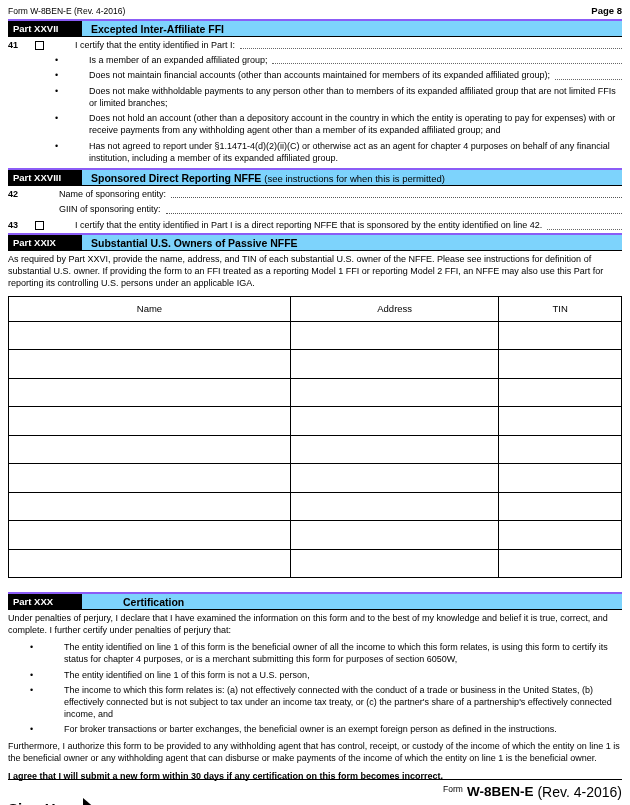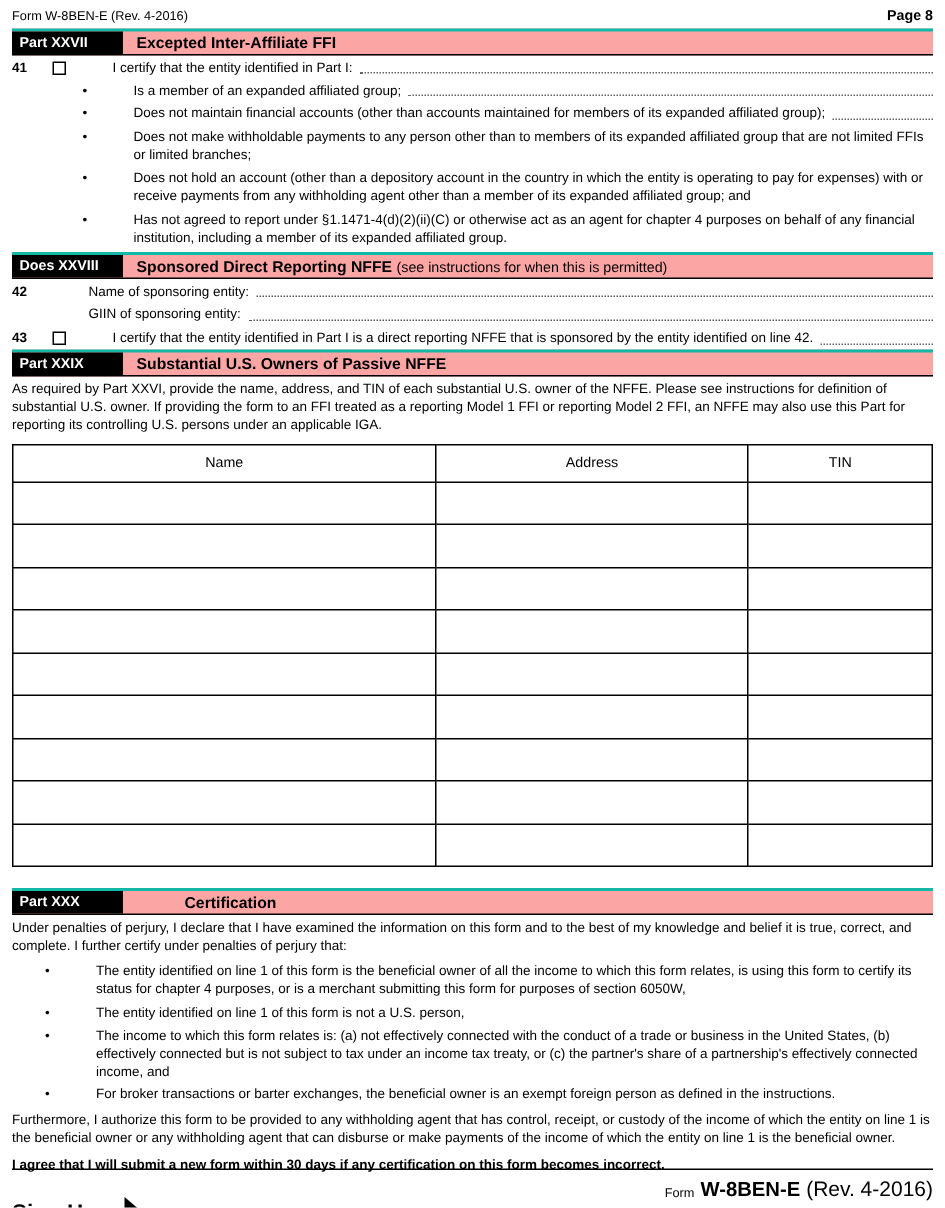--- a/index.html
+++ b/index.html
@@ -15,7 +15,7 @@
   .top-header { display: flex; justify-content: space-between; align-items: baseline; font-size: 8.5px; padding: 1px 0 3px; }
   .page-num { font-weight: bold; font-size: 9.5px; }
 
-  .part-header { display: flex; align-items: stretch; border-top: 2px solid #14b8a6; border-bottom: 1px solid #000; background: #fca5a5; }
+  .part-header { display: flex; align-items: stretch; border-top: 2px solid #8b5cf6; border-bottom: 1px solid #000; background: #7dd3fc; }
   .part-label { background: #000; color: #fff; font-weight: bold; font-size: 9.5px; padding: 2px 10px 2px 5px; min-width: 74px; display: flex; align-items: center; }
   .part-title { font-weight: bold; font-size: 10.5px; padding-left: 9px; align-self: center; }
   .part-title-note { font-weight: normal; font-size: 9.5px; margin-left: 3px; }

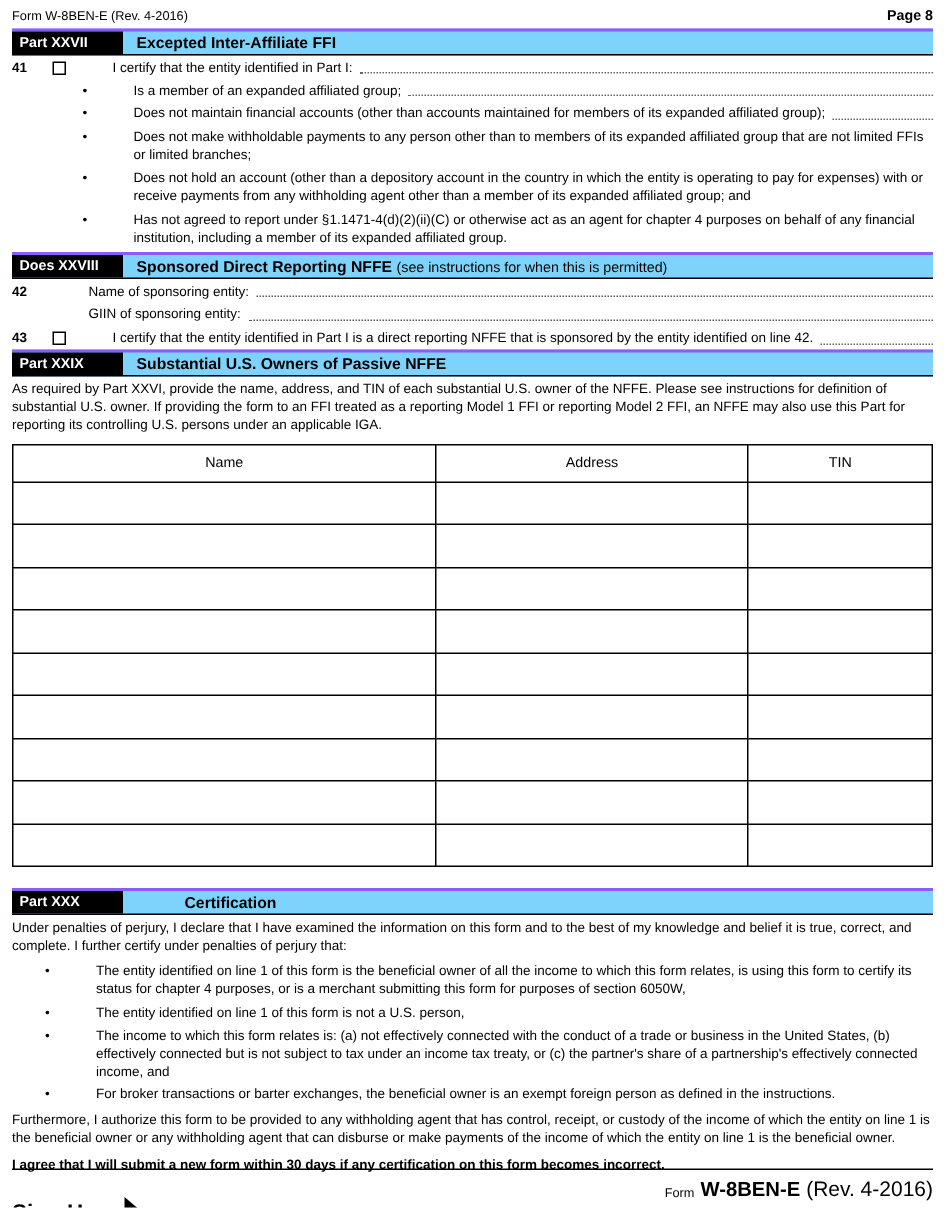--- a/index.html
+++ b/index.html
@@ -107,7 +107,7 @@
   </div>
 
   <div class="part-header" style="margin-top:2px;">
-    <span class="part-label">Does XXVIII</span>
+    <span class="part-label">Part XXVIII</span>
     <span class="part-title">
       <span>Sponsored Direct Reporting NFFE</span><span class="part-title-note">(see instructions for when this is permitted)</span>
     </span>

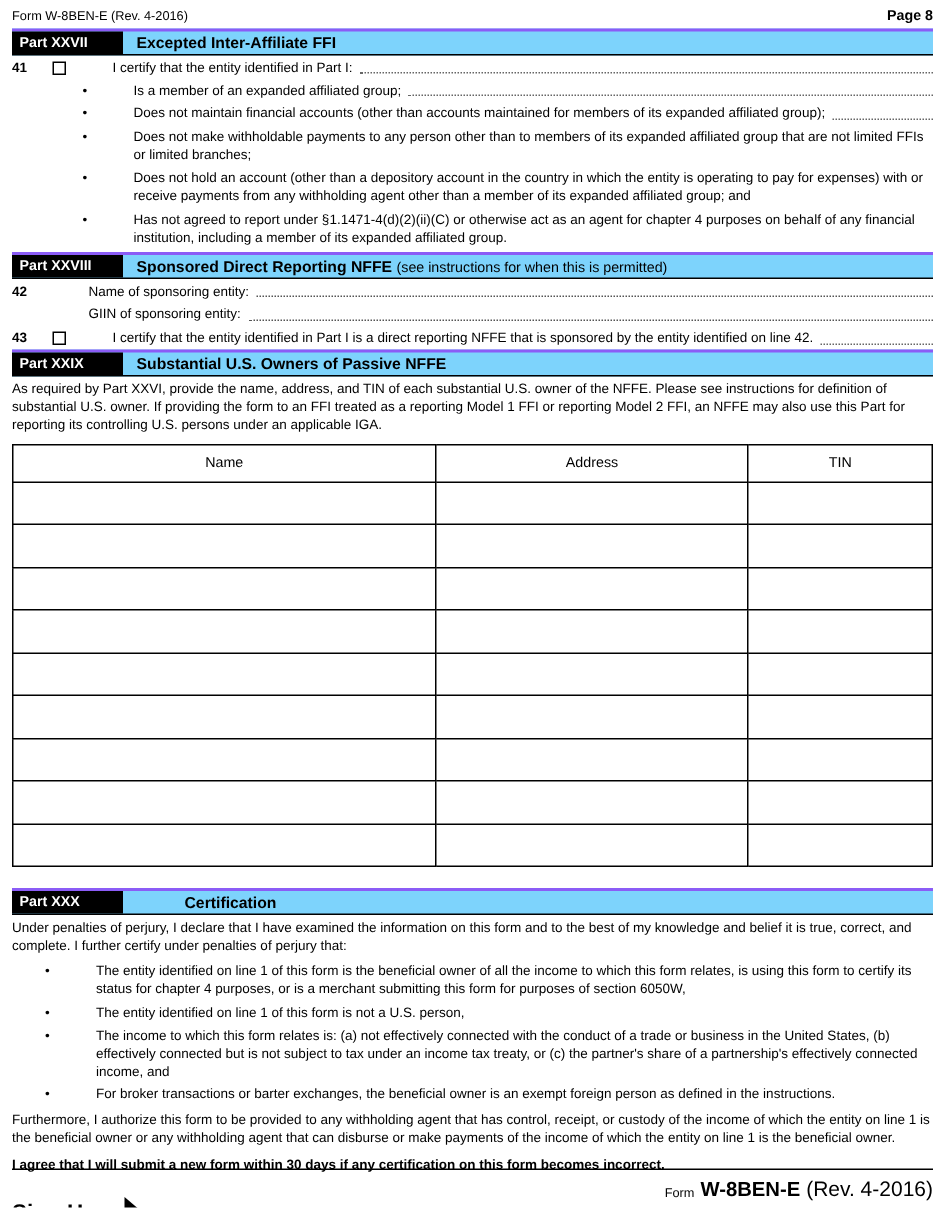--- a/index.html
+++ b/index.html
@@ -55,7 +55,7 @@
   .sig-label { font-size: 7.5px; padding-top: 2px; }
   .sig-print .sig-label, .sig-date .sig-label { text-align: center; }
 
-  .footer { position: absolute; left: 8px; right: 8px; bottom: 5px; display: flex; justify-content: flex-end; align-items: flex-end; gap: 4px; border-top: 1px solid #000; padding-top: 4px; }
+  .footer { position: absolute; left: 8px; right: 8px; bottom: 5px; display: flex; justify-content: flex-end; align-items: flex-start; gap: 4px; border-top: 1px solid #000; padding-top: 4px; }
   .footer-form-word { font-size: 8.5px; }
   .footer-form-number { font-weight: bold; font-size: 13.5px; }
   .footer-rev { font-size: 14px; }

